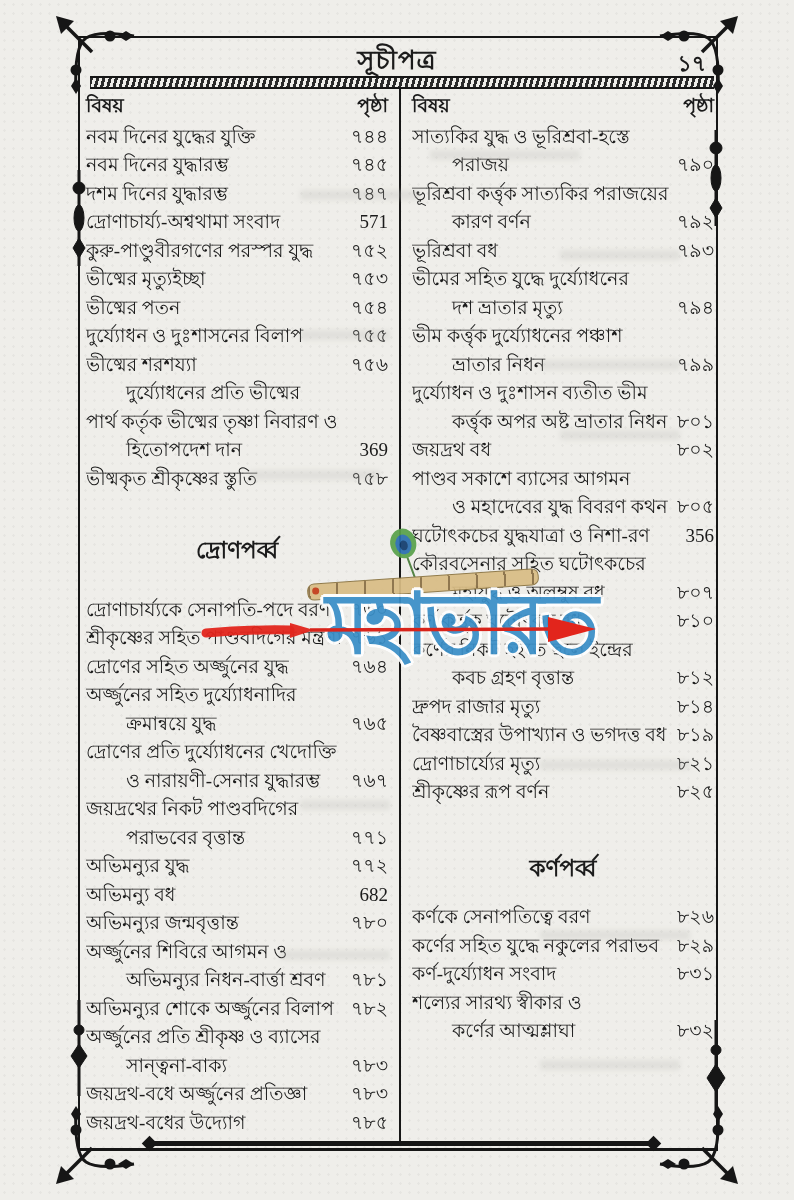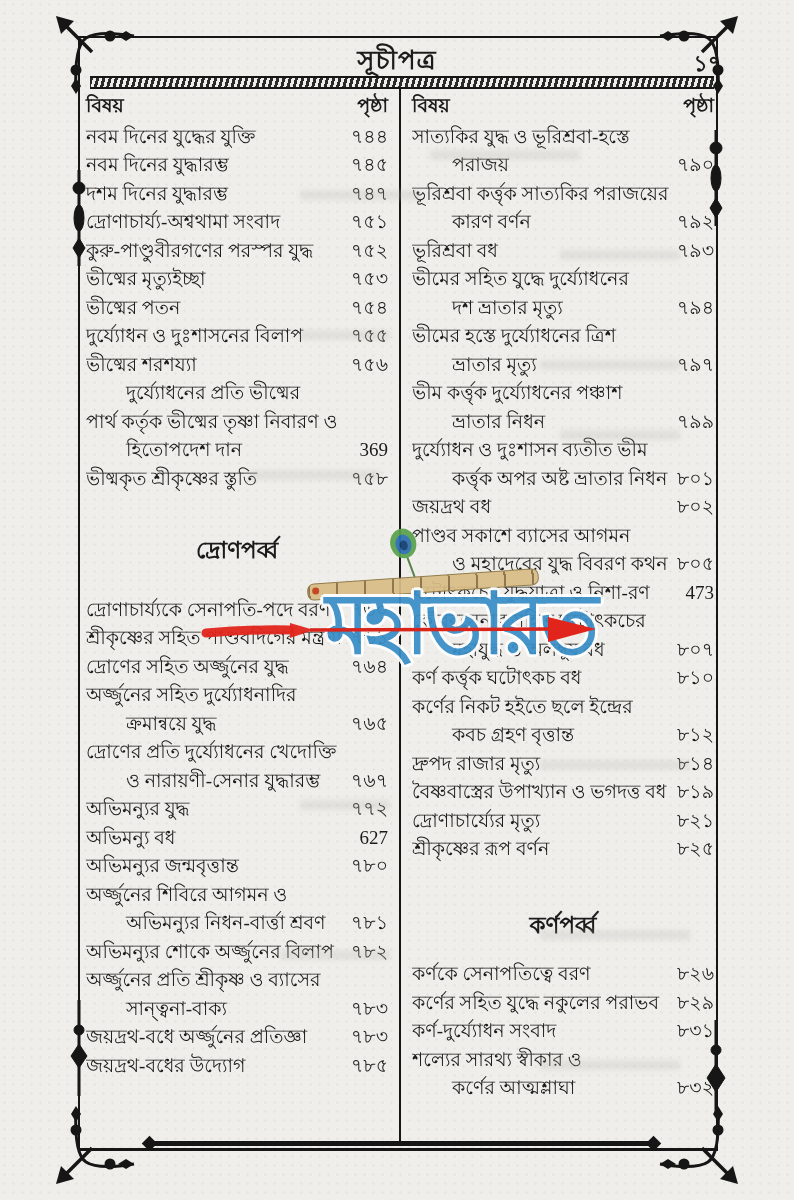--- a/index.html
+++ b/index.html
@@ -31,7 +31,7 @@
     position:absolute;left:0;top:40px;width:794px;text-align:center;
     font-size:26px;font-weight:bold;letter-spacing:1px;
   }
-  .pageno{position:absolute;right:72px;top:46px;font-size:22px;font-weight:bold;}
+  .pageno{position:absolute;right:88px;top:46px;font-size:22px;font-weight:bold;}
   .braid{
     position:absolute;left:90px;top:76px;width:624px;height:9px;
     border-top:2px solid #161616;border-bottom:2px solid #161616;

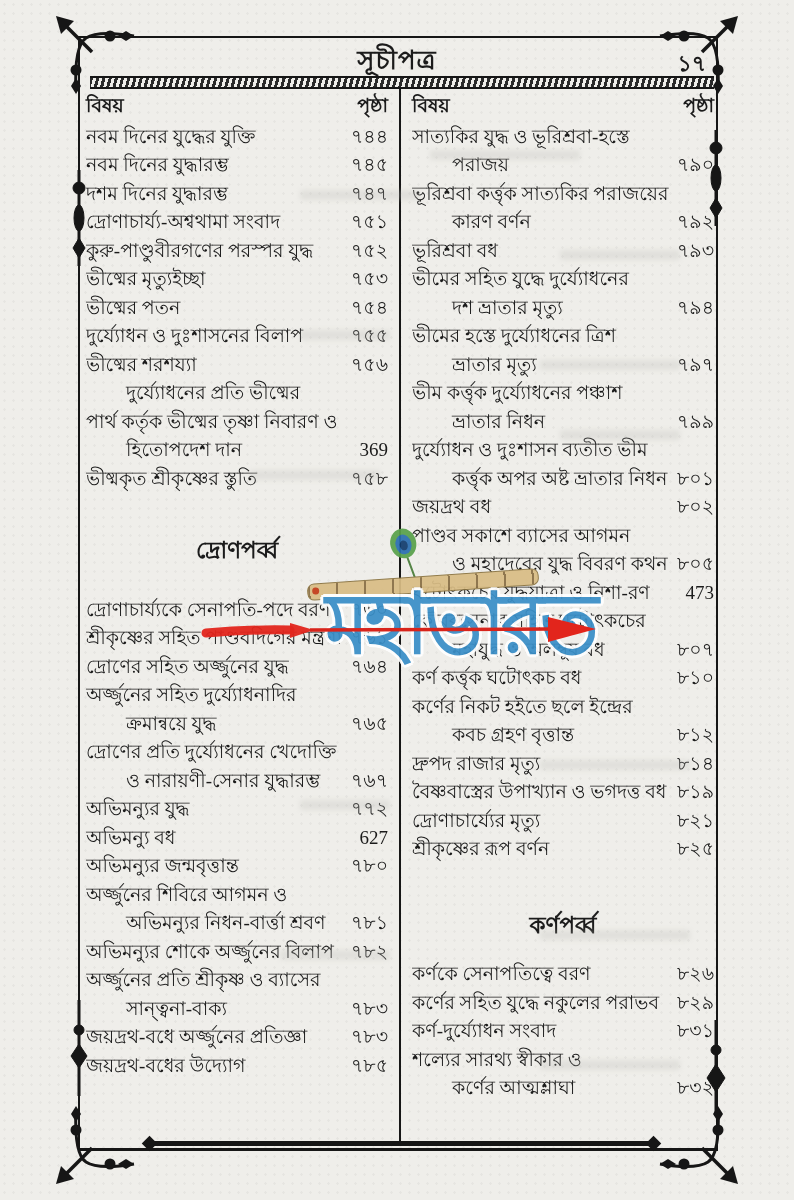--- a/index.html
+++ b/index.html
@@ -207,7 +207,7 @@
         <div class="entry">
           <div class="line">
             <span class="txt">দ্রোণাচার্য্য-অশ্বথামা সংবাদ</span>
-            <span class="pg">৭৫১</span>
+            <span class="pg">571</span>
           </div>
         </div>
         <div class="entry">

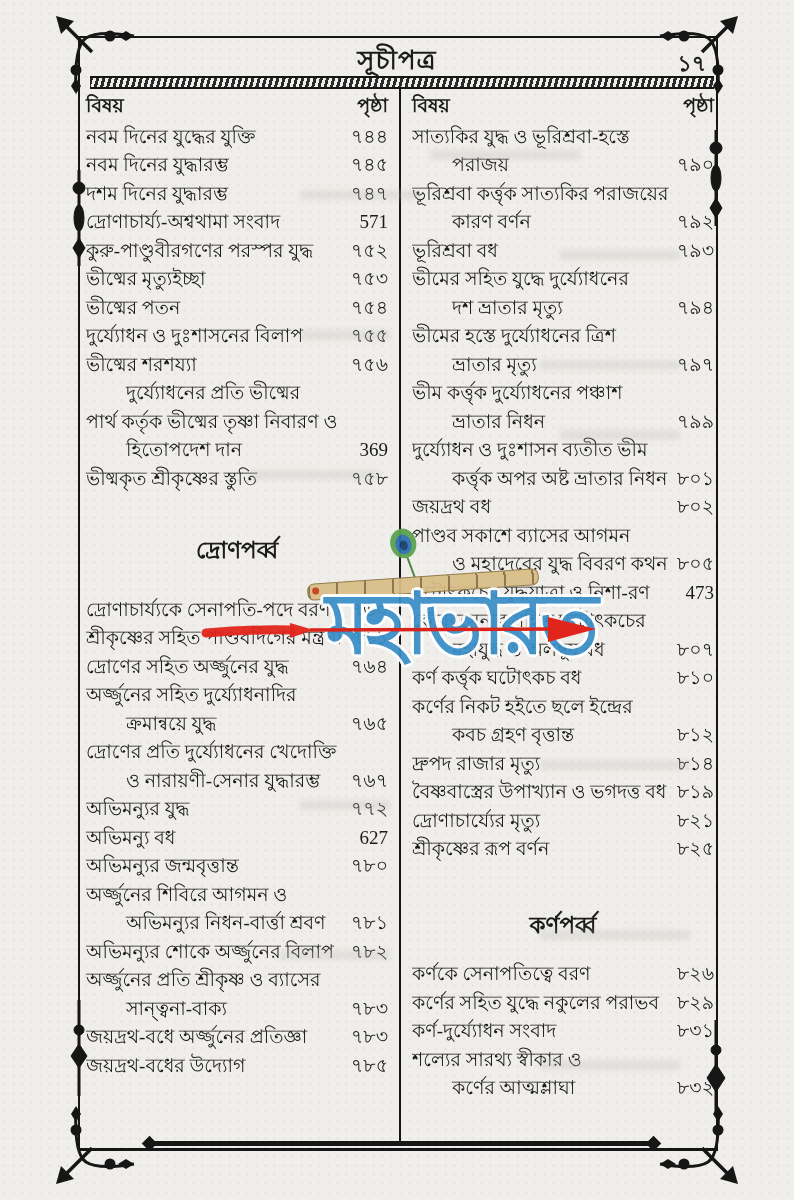--- a/index.html
+++ b/index.html
@@ -393,15 +393,6 @@
         </div>
         <div class="entry">
           <div class="line">
-            <span class="txt">ভীমের হস্তে দুর্য্যোধনের ত্রিশ</span>
-          </div>
-          <div class="line">
-            <span class="txt cont">ভ্রাতার মৃত্যু</span>
-            <span class="pg">৭৯৭</span>
-          </div>
-        </div>
-        <div class="entry">
-          <div class="line">
             <span class="txt">ভীম কর্ত্তৃক দুর্য্যোধনের পঞ্চাশ</span>
           </div>
           <div class="line">

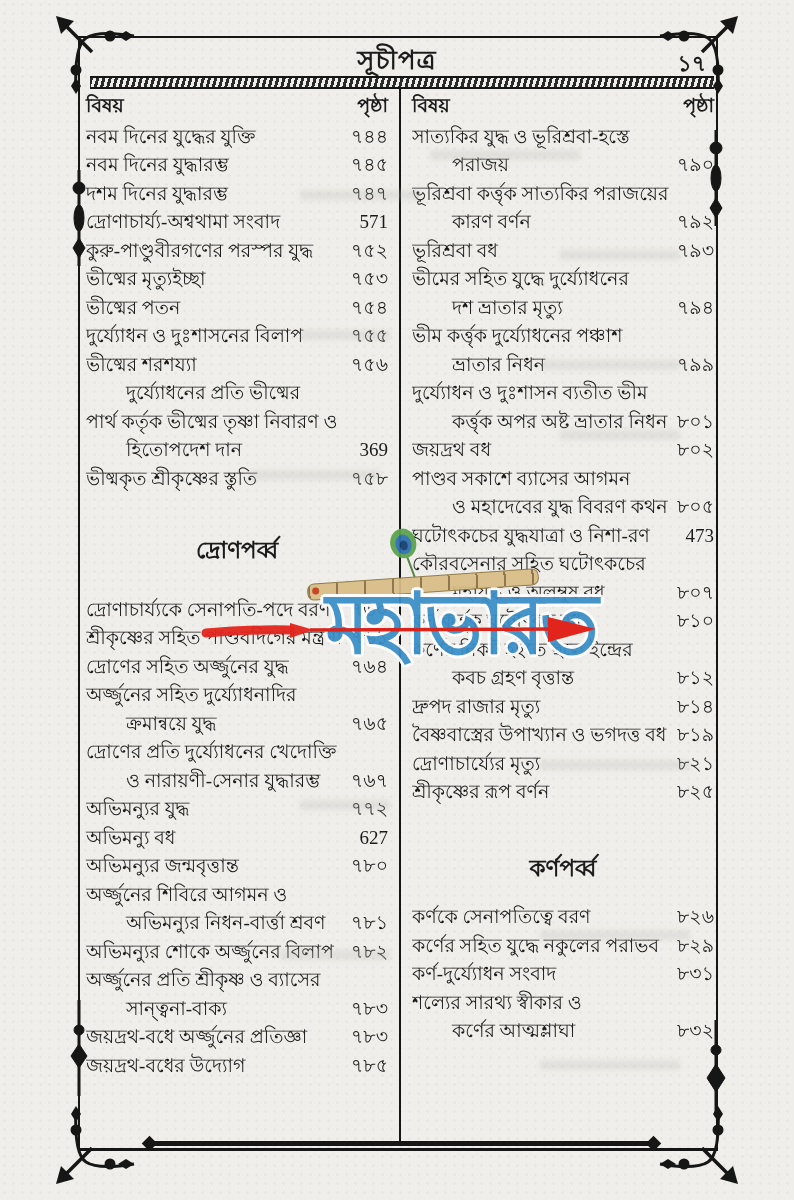--- a/index.html
+++ b/index.html
@@ -427,7 +427,7 @@
         <div class="entry">
           <div class="line">
             <span class="txt">ঘটোৎকচের যুদ্ধযাত্রা ও নিশা-রণ</span>
-            <span class="pg">473</span>
+            <span class="pg">356</span>
           </div>
         </div>
         <div class="entry">

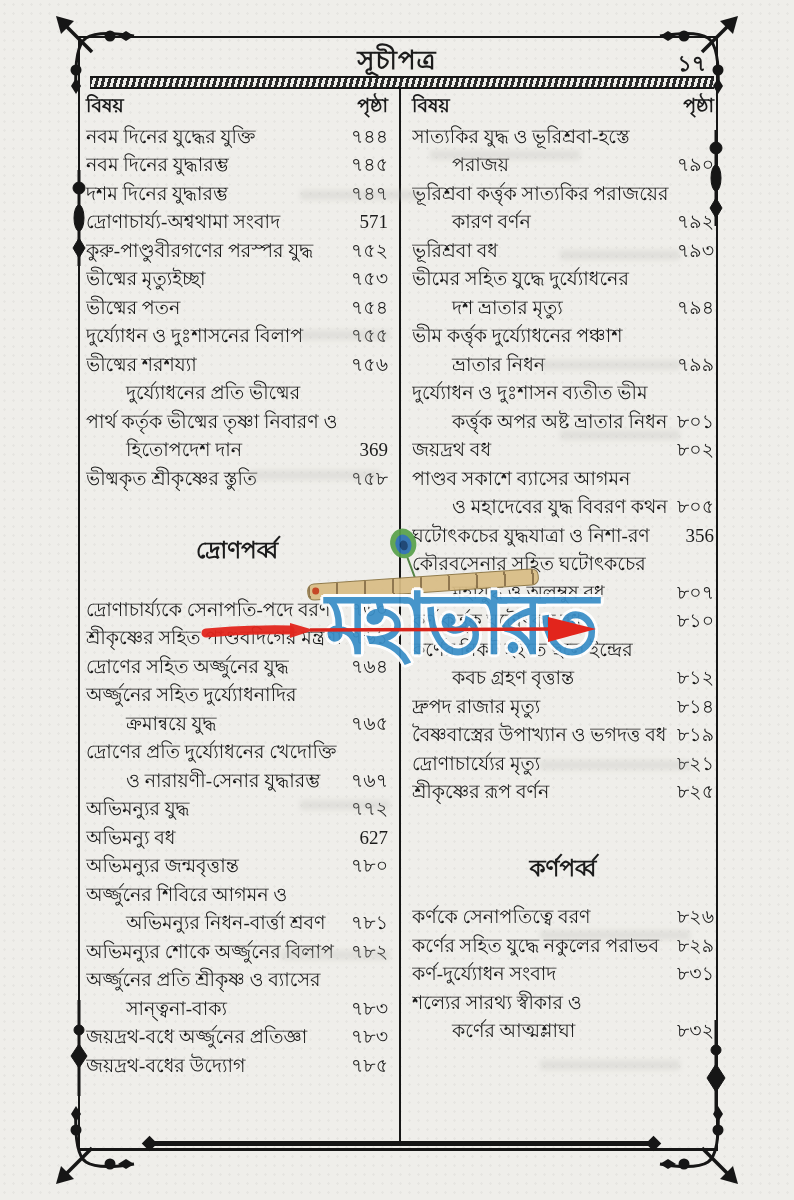--- a/index.html
+++ b/index.html
@@ -297,6 +297,15 @@
         </div>
         <div class="entry">
           <div class="line">
+            <span class="txt">জয়দ্রথের নিকট পাণ্ডবদিগের</span>
+          </div>
+          <div class="line">
+            <span class="txt cont">পরাভবের বৃত্তান্ত</span>
+            <span class="pg">৭৭১</span>
+          </div>
+        </div>
+        <div class="entry">
+          <div class="line">
             <span class="txt">অভিমন্যুর যুদ্ধ</span>
             <span class="pg">৭৭২</span>
           </div>

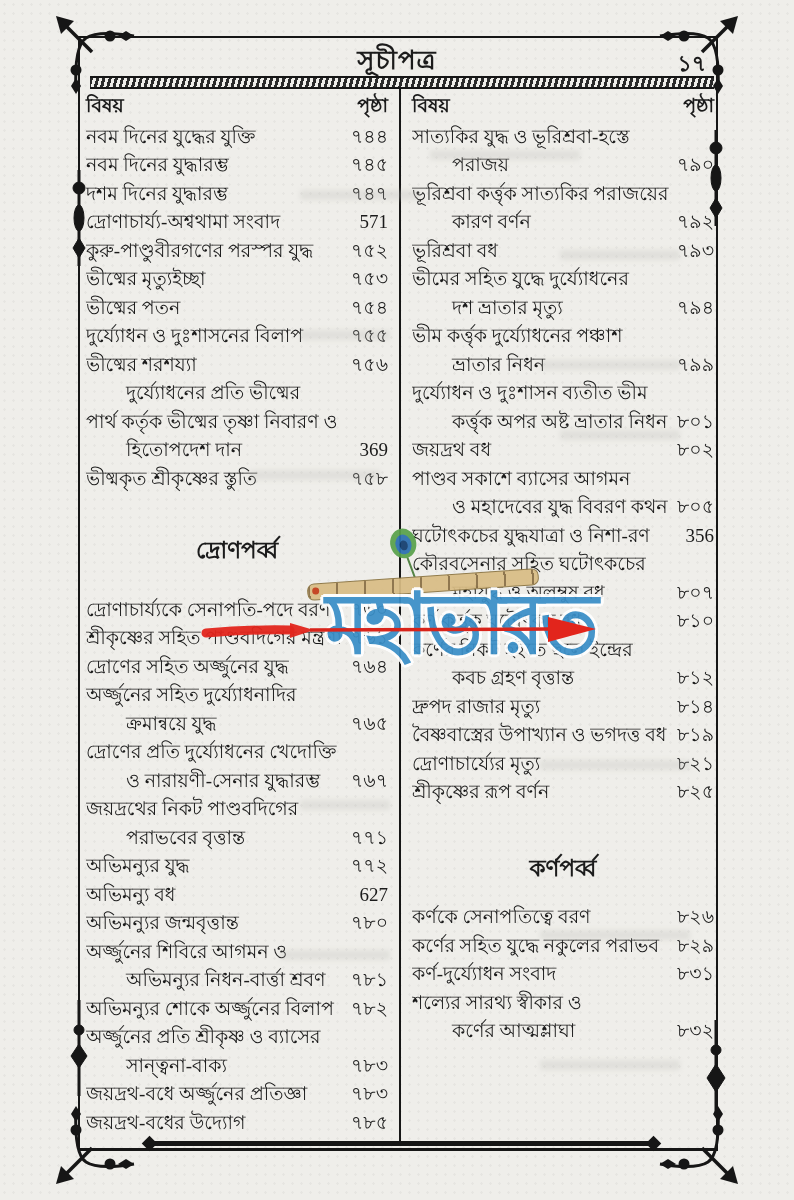--- a/index.html
+++ b/index.html
@@ -313,7 +313,7 @@
         <div class="entry">
           <div class="line">
             <span class="txt">অভিমন্যু বধ</span>
-            <span class="pg">627</span>
+            <span class="pg">682</span>
           </div>
         </div>
         <div class="entry">

